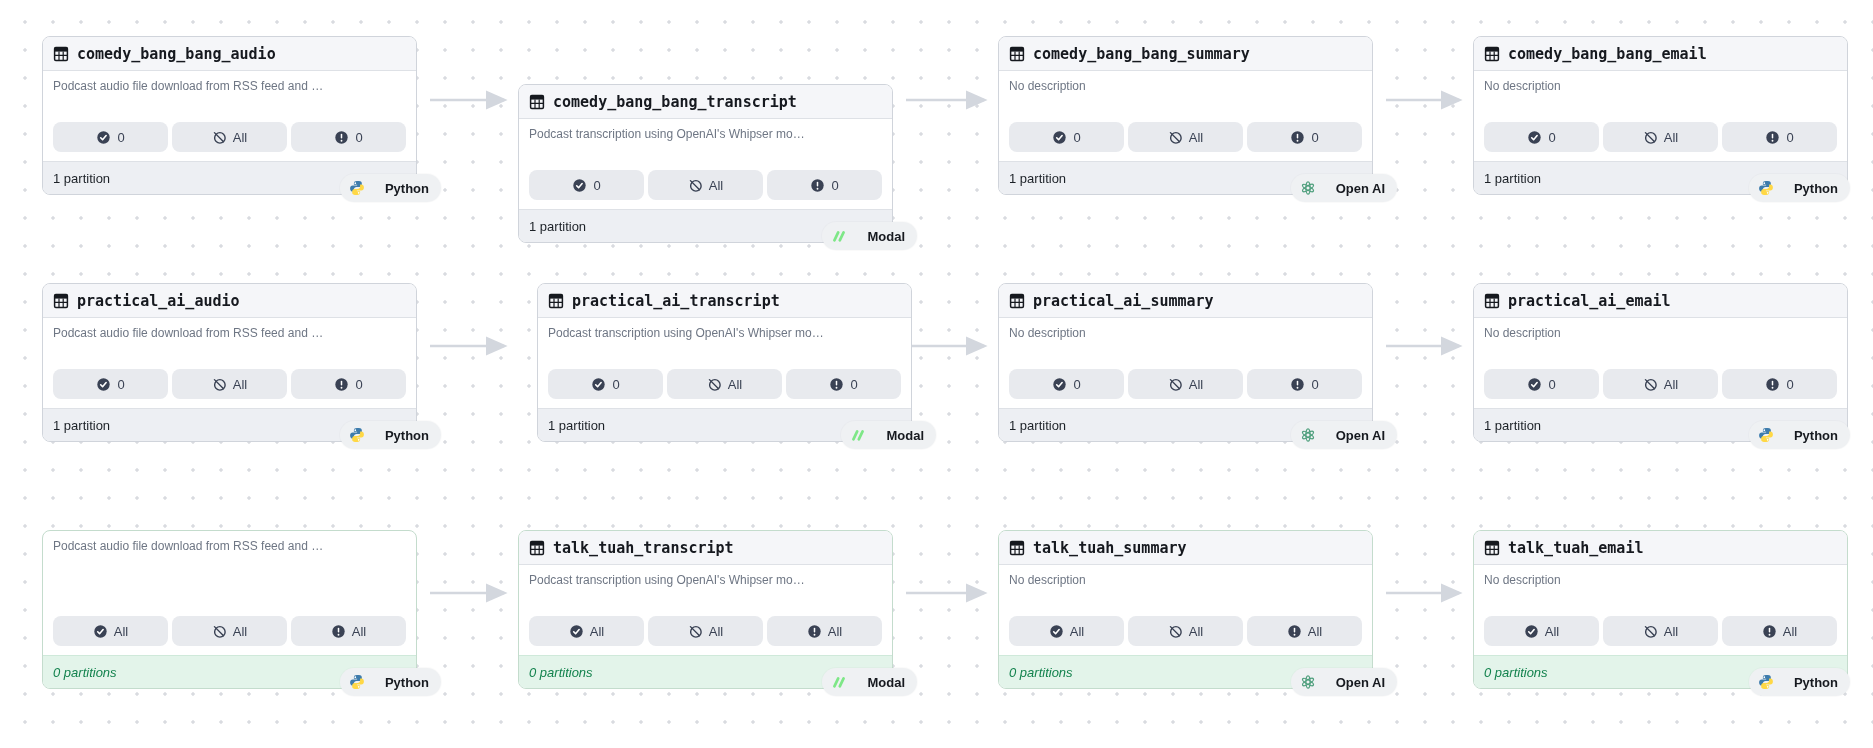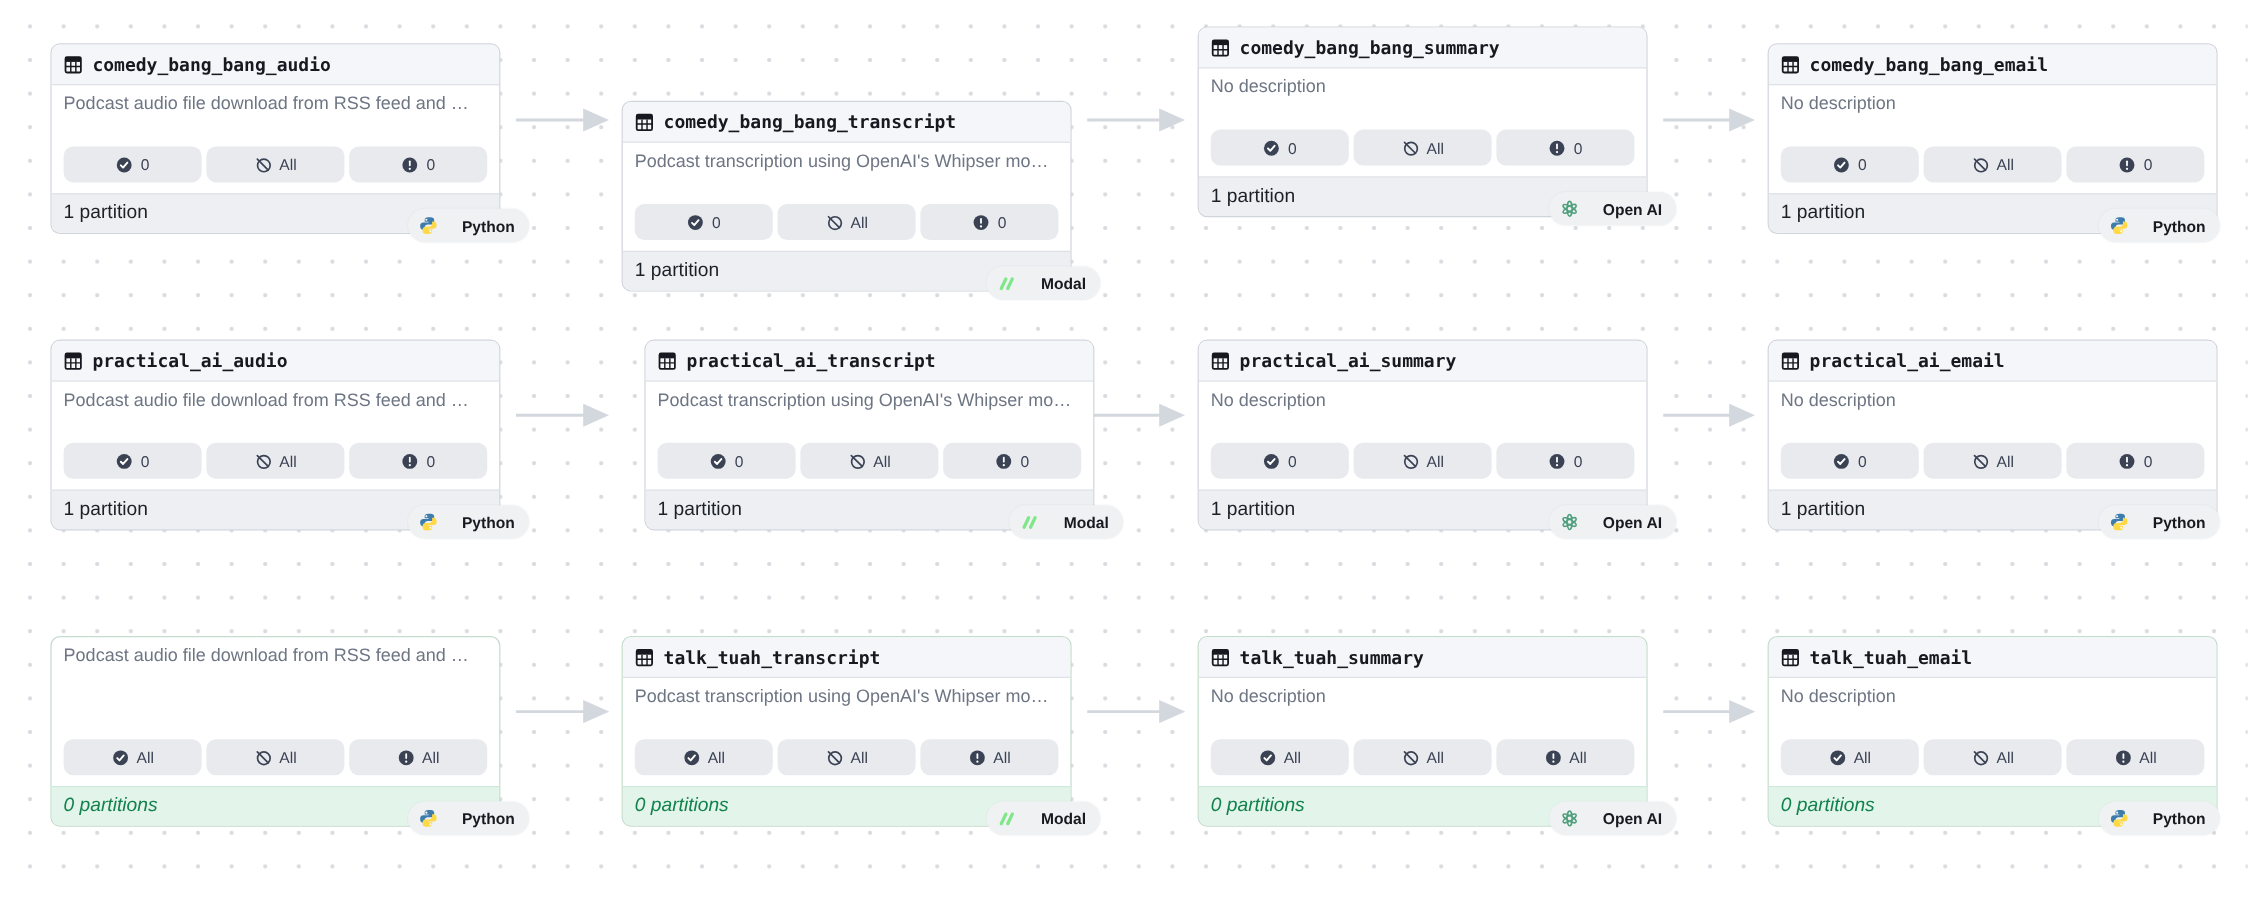--- a/index.html
+++ b/index.html
@@ -202,7 +202,7 @@
       <span class="kind-label">Modal</span>
     </div>
   </div>
-    <div class="card-wrap col-2" style="left: 998px; top: 22px;">
+    <div class="card-wrap col-2" style="left: 998px; top: 36px;">
     <div class="asset-card">
       <div class="card-header">
         <span class="icon">

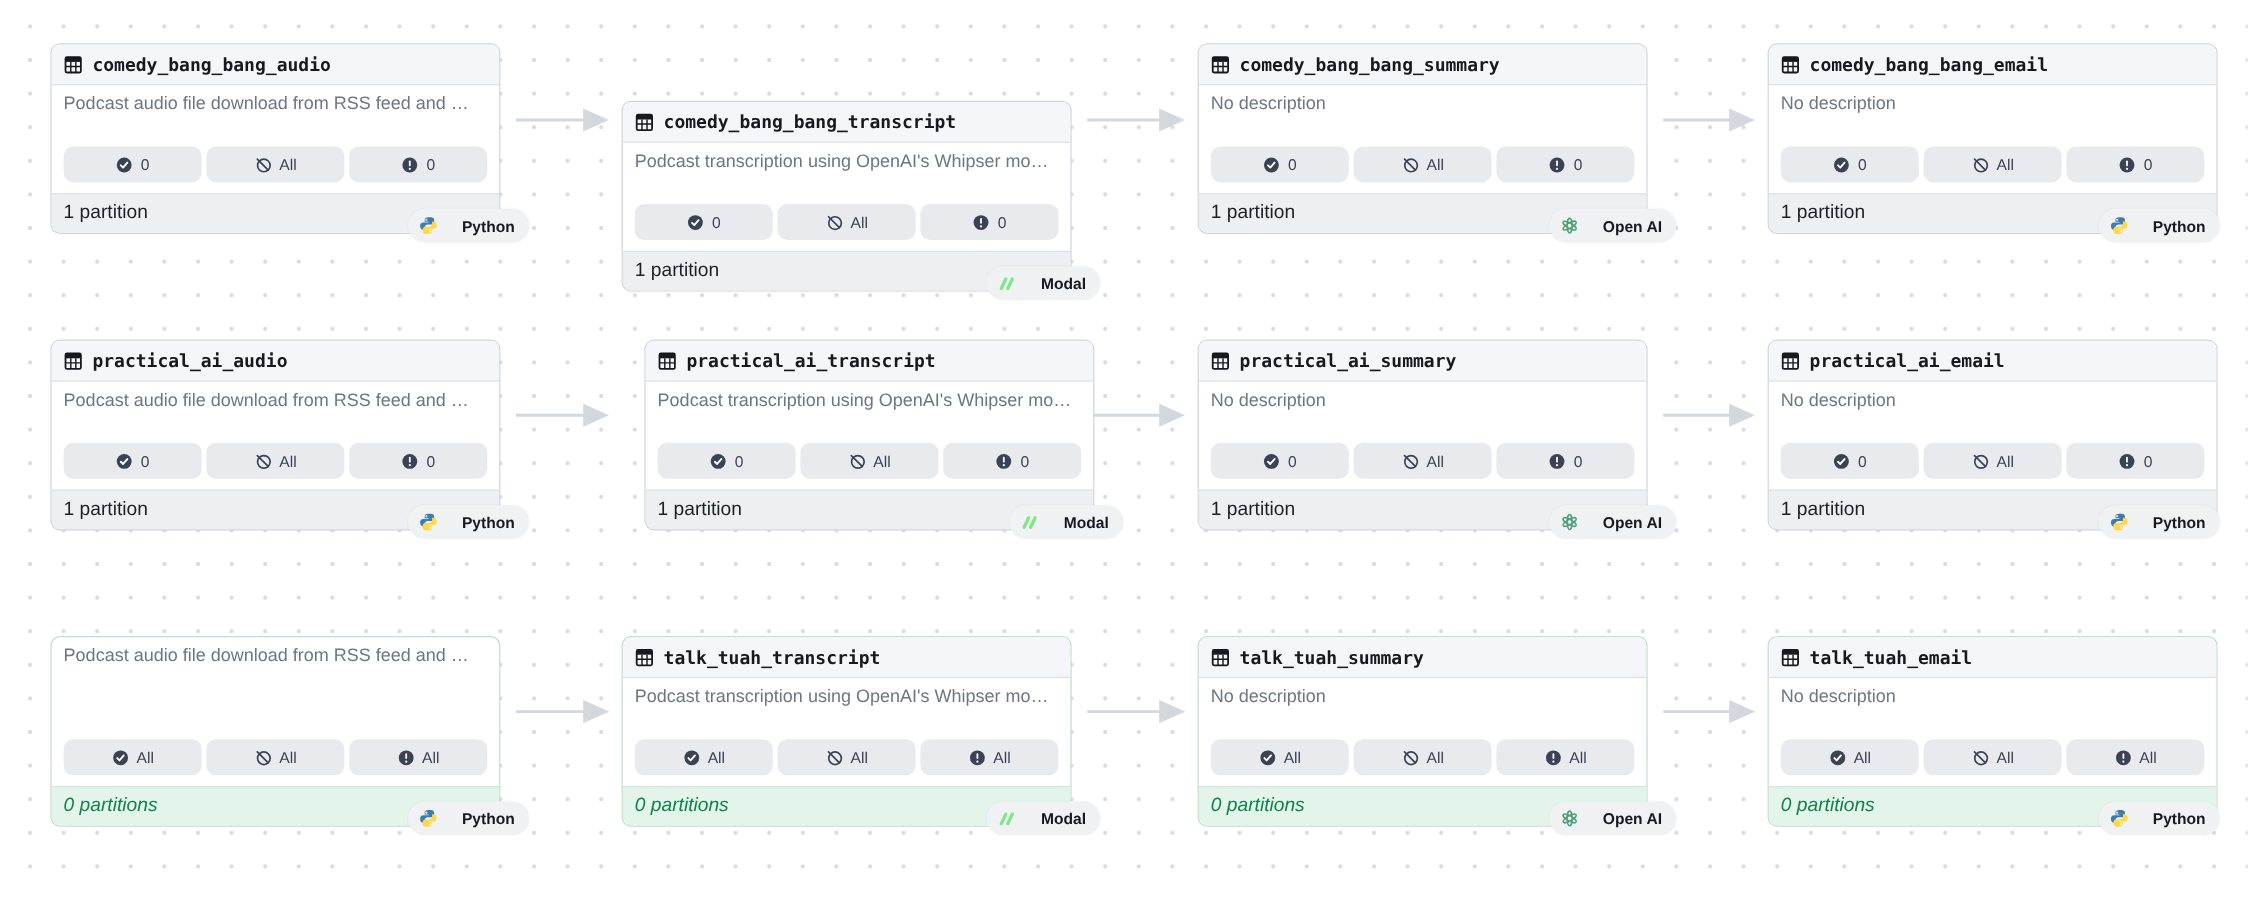--- a/index.html
+++ b/index.html
@@ -29,7 +29,7 @@
   }
   .card-body{flex:1;padding:7px 10px 9px;display:flex;flex-direction:column;justify-content:space-between;}
   .asset-desc{
-    font-size:15px;color:#6e7684;line-height:17px;
+    font-size:12px;color:#6e7684;line-height:17px;
     white-space:nowrap;overflow:hidden;text-overflow:ellipsis;
   }
   .badge-row{display:flex;gap:4px;}

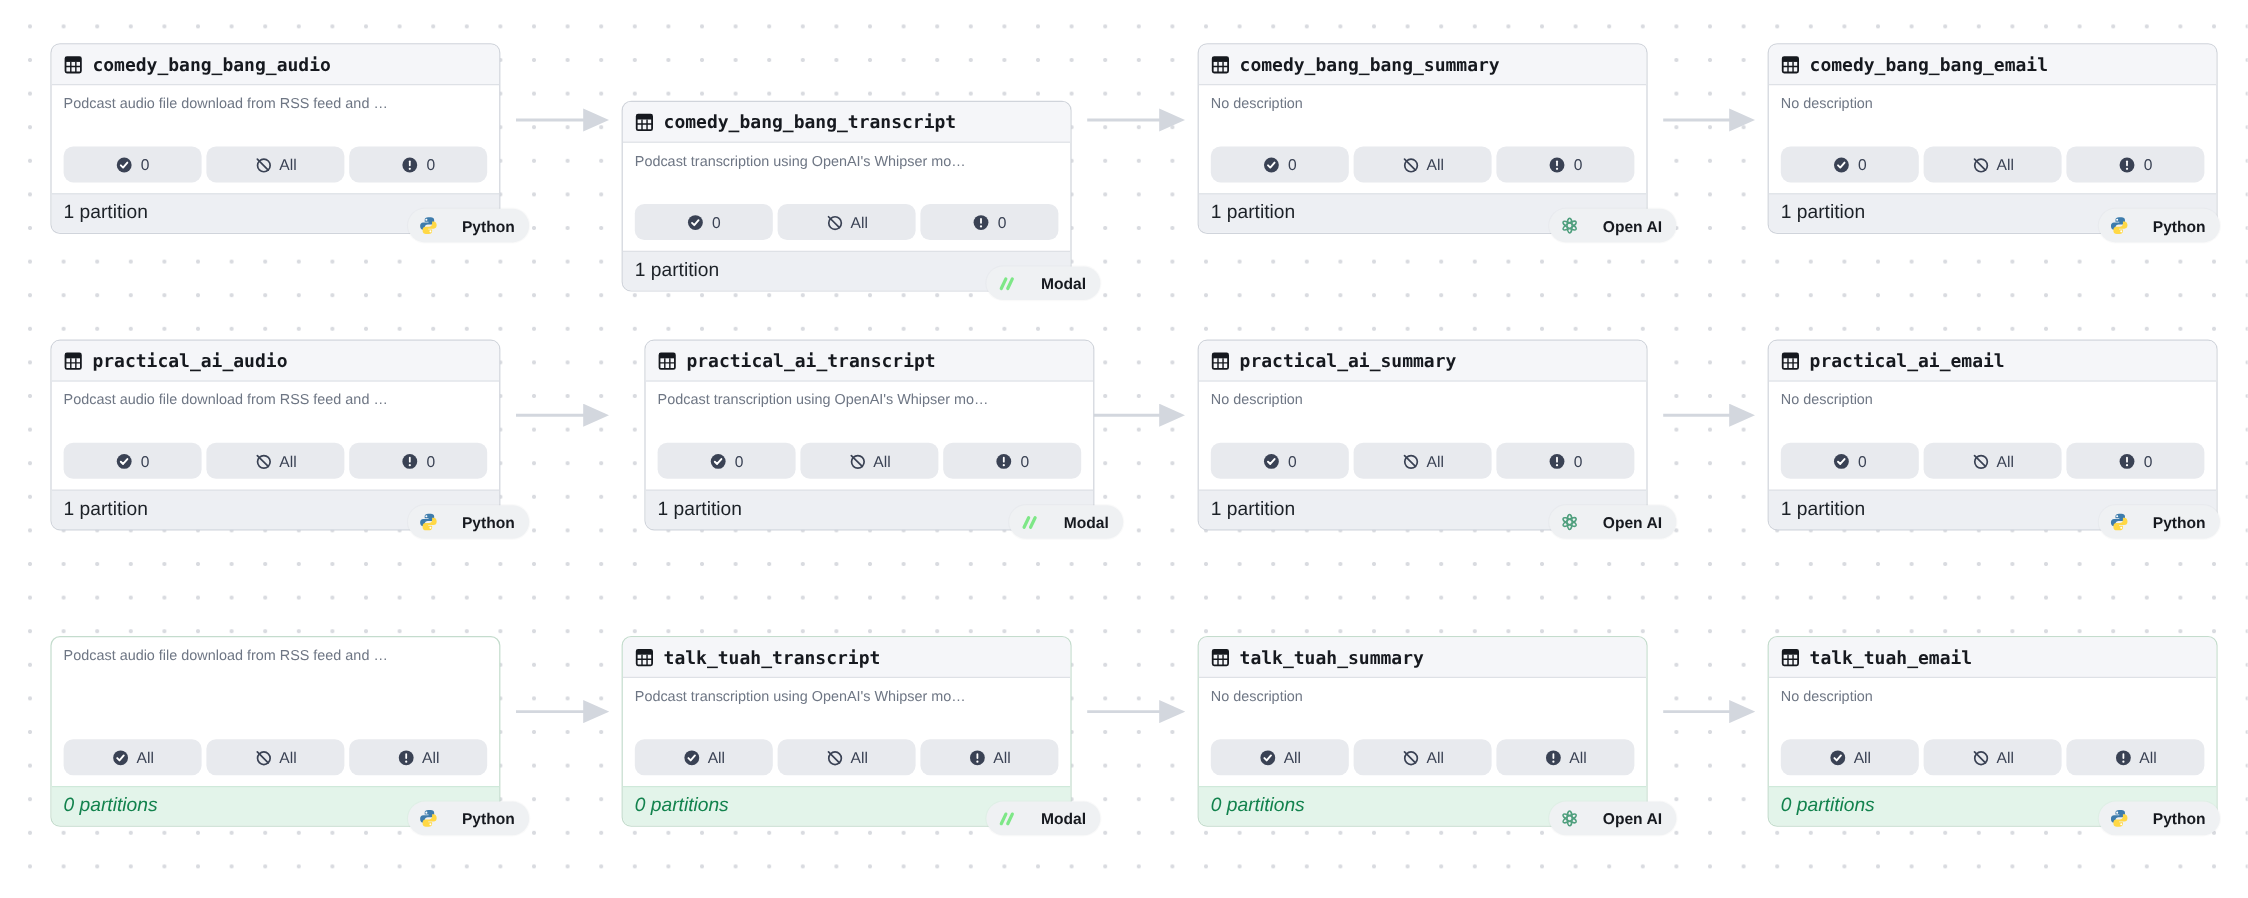--- a/index.html
+++ b/index.html
@@ -40,7 +40,7 @@
   }
   .card-footer{
     height:32px;flex:0 0 32px;display:flex;align-items:center;padding:0 10px;
-    background:#edeff3;border-top:1px solid #dee1e6;font-size:16px;color:#1c2127;
+    background:#edeff3;border-top:1px solid #dee1e6;font-size:13px;color:#1c2127;
   }
   .card-wrap.fresh .card-footer{background:#e3f4ea;border-top-color:#cfe9da;color:#12824d;font-style:italic;}
   .card-wrap.fresh .asset-card{border-color:#c4dccd;}

